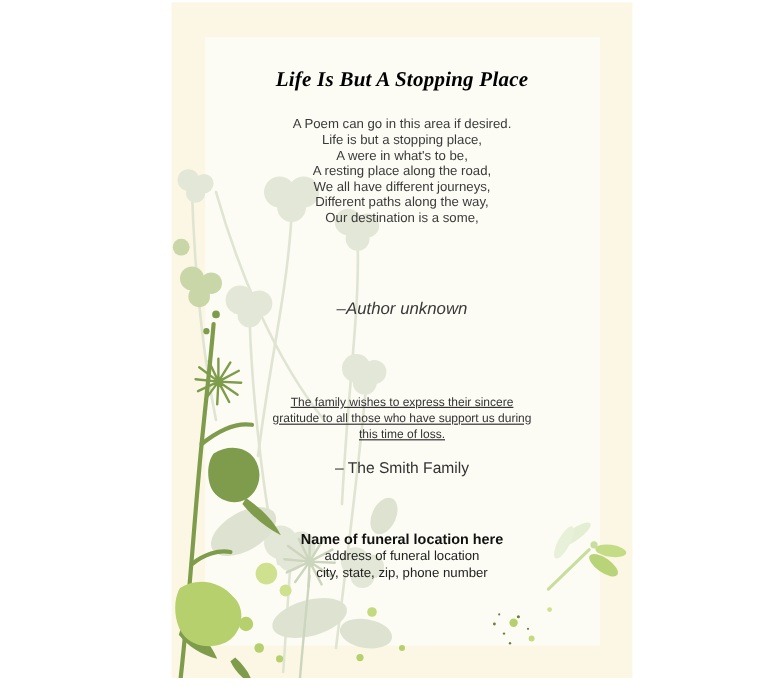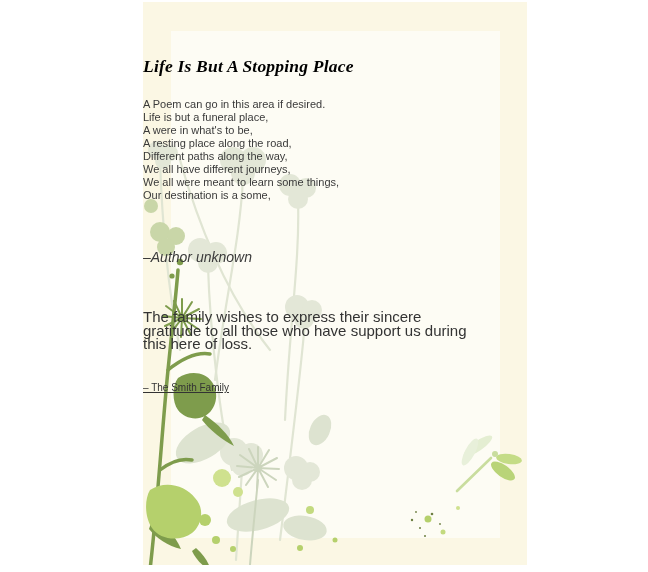--- a/index.html
+++ b/index.html
@@ -22,7 +22,7 @@
   }
   .content{
     position:absolute;left:143px;top:2px;width:384px;height:563px;
-    text-align:left;color:#2e2e2e;
+    text-align:center;color:#2e2e2e;
   }
   .serif-title{
     position:absolute;width:100%;

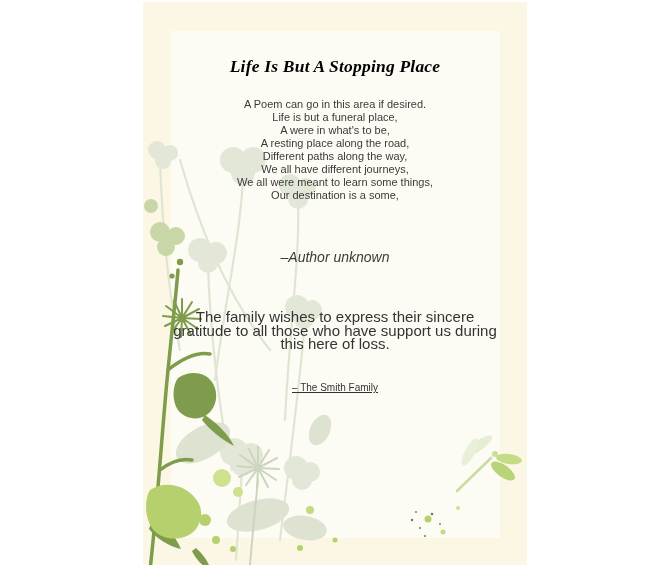--- a/index.html
+++ b/index.html
@@ -183,7 +183,7 @@
 
   <div class="poem">
     <div>A Poem can go in this area if desired.</div>
-    <div>Life is but a funeral place,</div>
+    <div>Life is but a stopping place,</div>
     <div>A were in what's to be,</div>
     <div>A resting place along the road,</div>
     <div>Different paths along the way,</div>

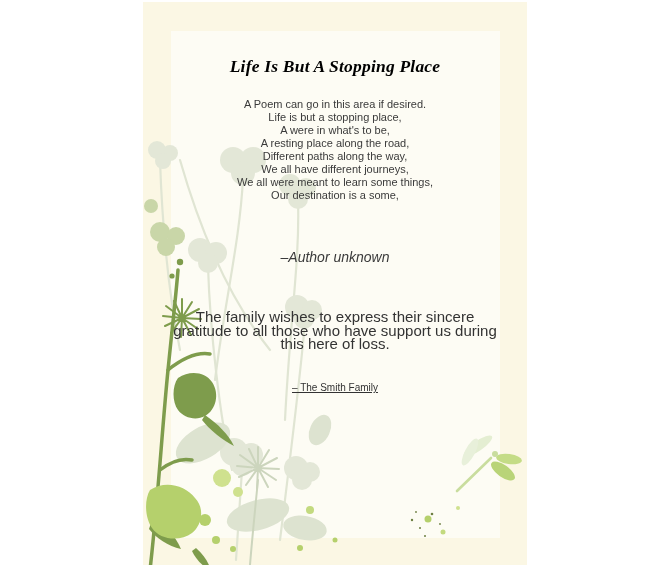--- a/index.html
+++ b/index.html
@@ -186,8 +186,8 @@
     <div>Life is but a stopping place,</div>
     <div>A were in what's to be,</div>
     <div>A resting place along the road,</div>
+    <div>We all have different journeys,</div>
     <div>Different paths along the way,</div>
-    <div>We all have different journeys,</div>
     <div>We all were meant to learn some things,</div>
     <div>Our destination is a some,</div>
   </div>

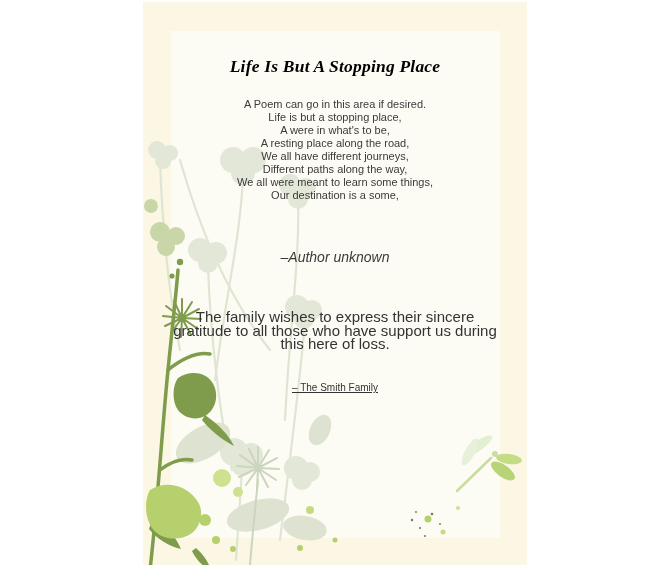--- a/index.html
+++ b/index.html
@@ -188,7 +188,6 @@
     <div>A resting place along the road,</div>
     <div>We all have different journeys,</div>
     <div>Different paths along the way,</div>
-    <div>We all were meant to learn some things,</div>
     <div>Our destination is a some,</div>
   </div>
 

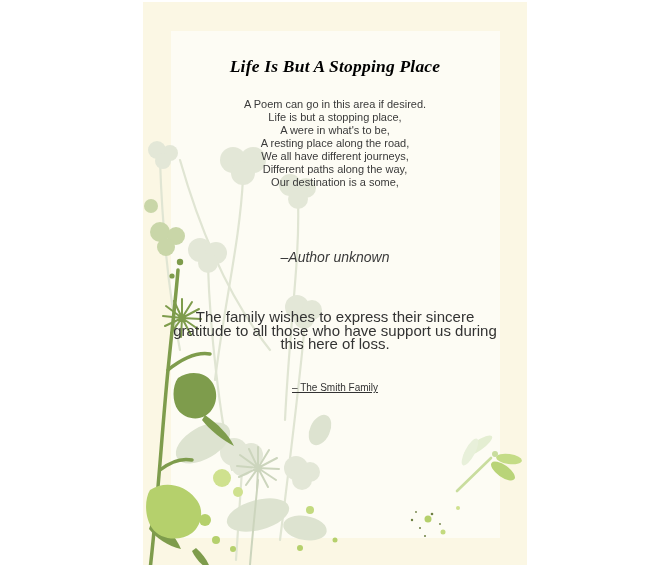--- a/index.html
+++ b/index.html
@@ -41,8 +41,8 @@
     font-size:14px;font-style:italic;color:#3a3a3a;
   }
   .ack-body{
-    position:absolute;top:308px;width:100%;
-    font-size:15px;line-height:13.5px;color:#333;
+    position:absolute;top:327px;width:100%;
+    font-size:10px;line-height:13.5px;color:#333;text-decoration:underline;
   }
   .ack-sig{
     position:absolute;top:380px;width:100%;

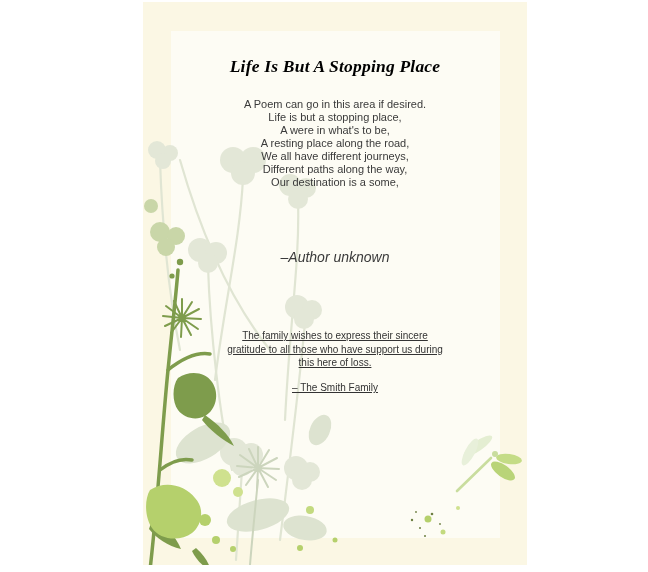--- a/index.html
+++ b/index.html
@@ -197,7 +197,7 @@
   <div class="ack-body">
     <div>The family wishes to express their sincere</div>
     <div>gratitude to all those who have support us during</div>
-    <div>this here of loss.</div>
+    <div>this time of loss.</div>
   </div>
 
   <div class="ack-sig">– The Smith Family</div>

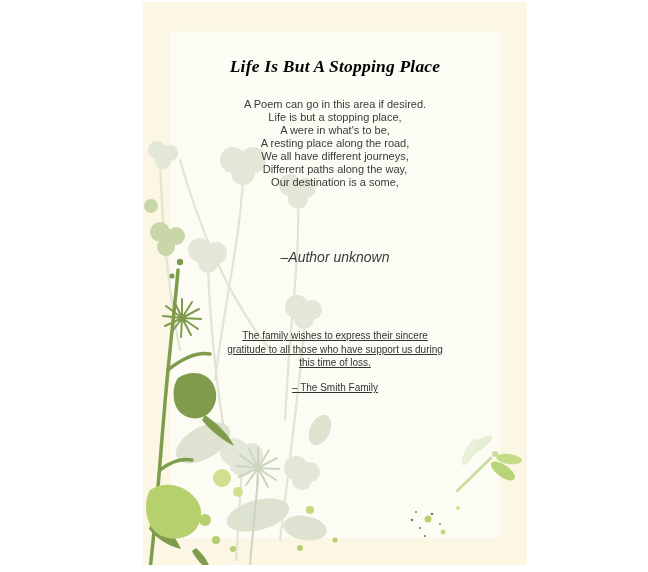--- a/index.html
+++ b/index.html
@@ -46,7 +46,7 @@
   }
   .ack-sig{
     position:absolute;top:380px;width:100%;
-    font-size:10px;color:#333;text-decoration:underline;
+    font-size:13px;color:#333;
   }
   .loc{
     position:absolute;top:440px;width:100%;

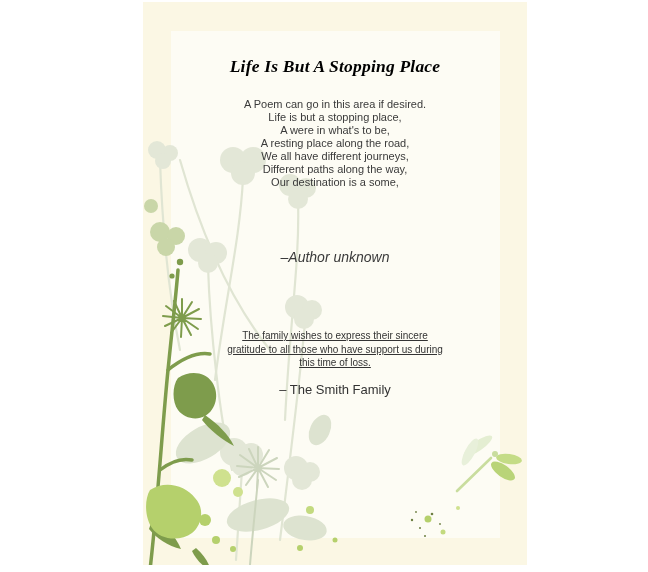--- a/index.html
+++ b/index.html
@@ -202,6 +202,11 @@
 
   <div class="ack-sig">– The Smith Family</div>
 
+  <div class="loc">
+    <div class="loc-name">Name of funeral location here</div>
+    <div>address of funeral location</div>
+    <div>city, state, zip, phone number</div>
+  </div>
 
 </div>
 

